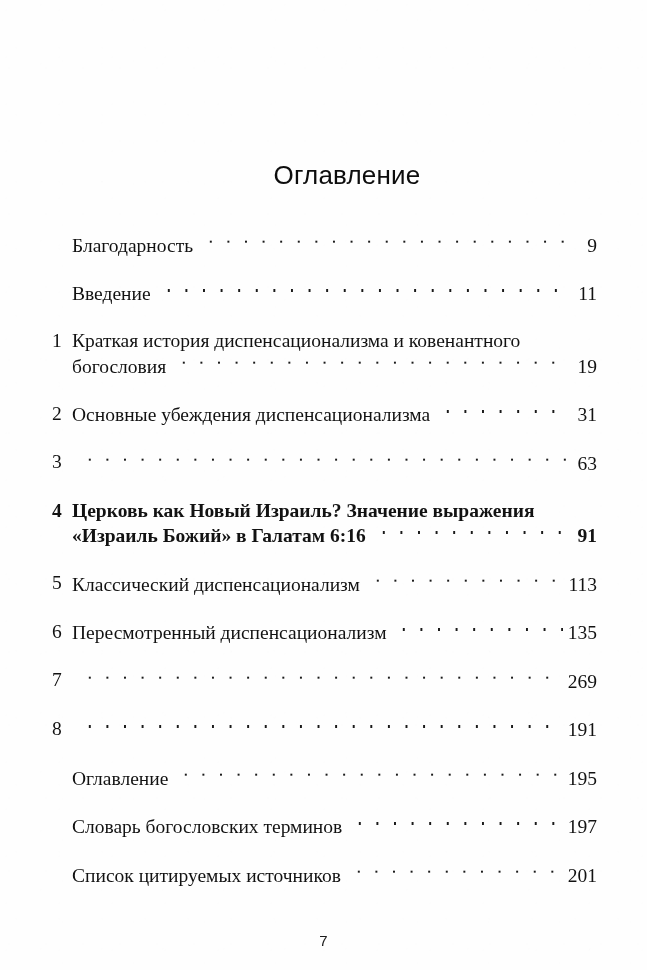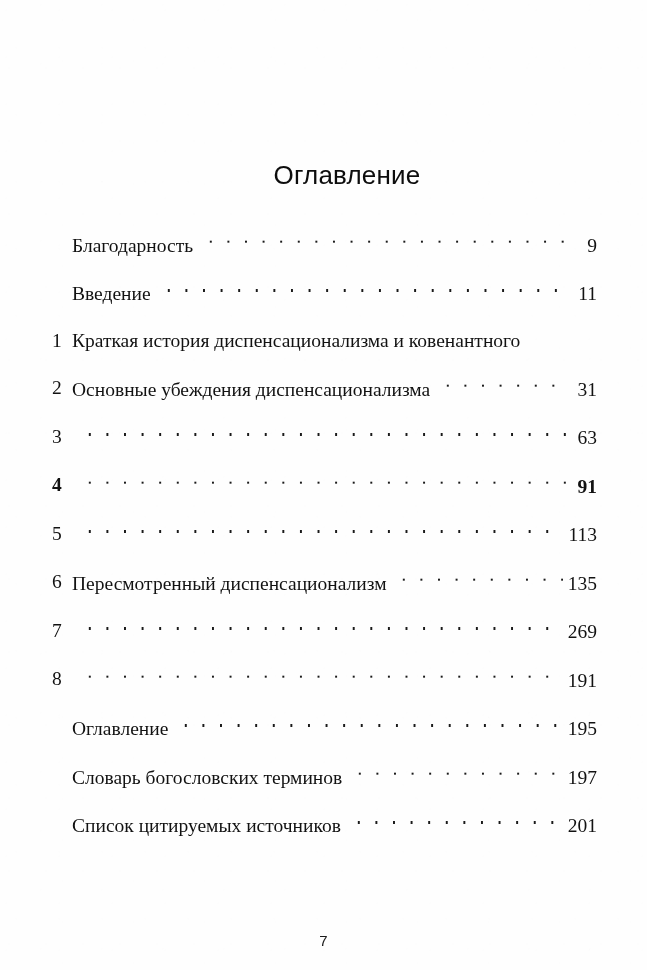--- a/index.html
+++ b/index.html
@@ -177,6 +177,11 @@
         <div class="entry-num">1</div>
         <div class="entry-body">
           <div class="entry-title-wrap">Краткая история диспенсационализма и ковенантного</div>
+          <div class="leader-row">
+            <span class="entry-title">богословия</span>
+            <span class="leader"></span>
+            <span class="entry-page">19</span>
+          </div>
         </div>
       </div>
       <div class="toc-entry">

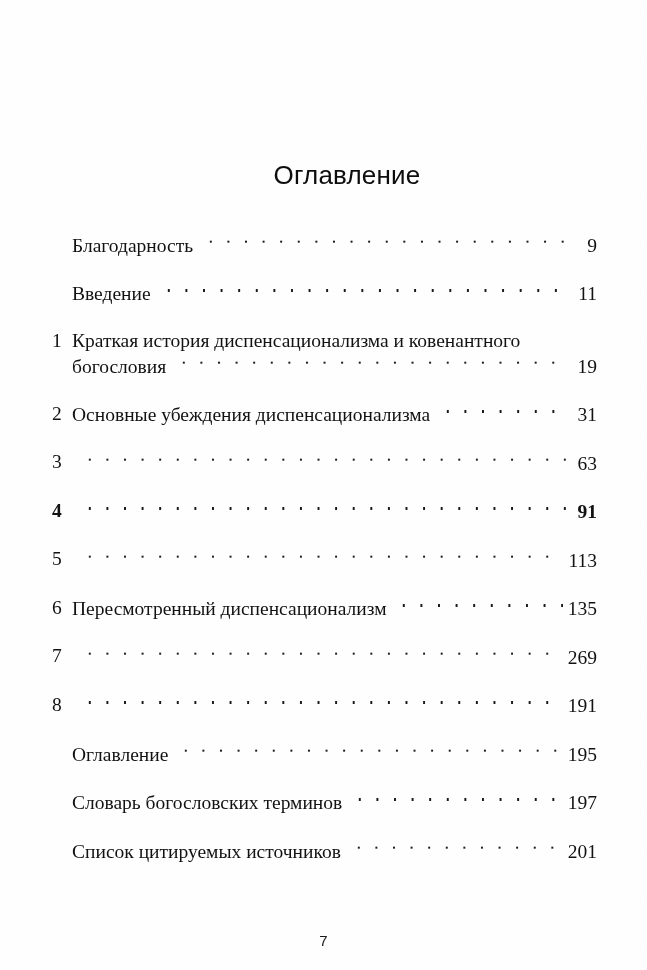--- a/index.html
+++ b/index.html
@@ -206,6 +206,7 @@
       <div class="toc-entry is-heavy">
         <div class="entry-num">4</div>
         <div class="entry-body">
+          <div class="entry-title-wrap">Церковь как Новый Израиль? Значение выражения</div>
           <div class="leader-row">
             <span class="leader"></span>
             <span class="entry-page">91</span>

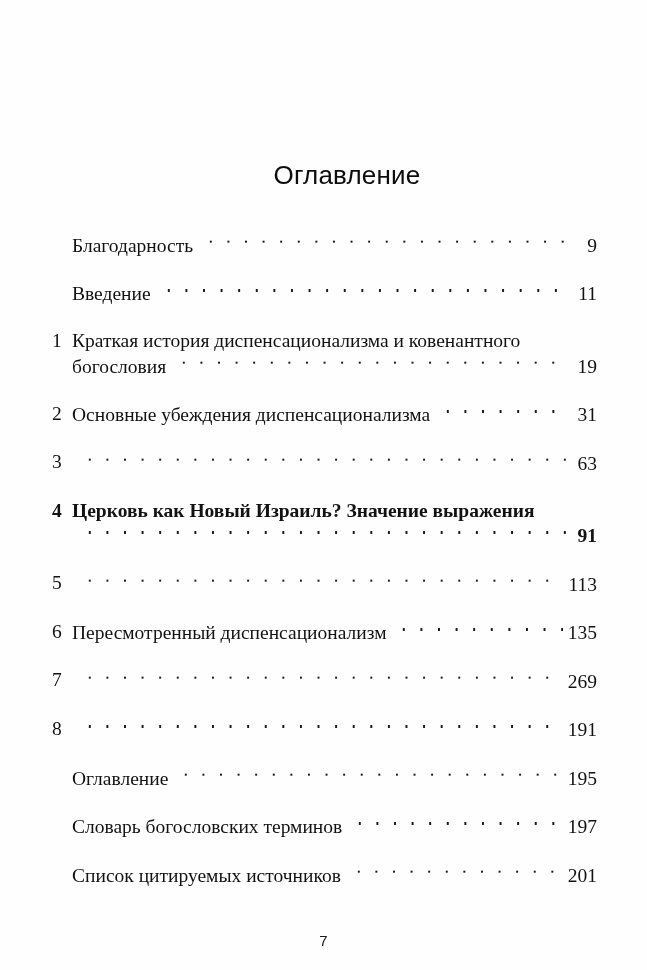--- a/index.html
+++ b/index.html
@@ -208,6 +208,7 @@
         <div class="entry-body">
           <div class="entry-title-wrap">Церковь как Новый Израиль? Значение выражения</div>
           <div class="leader-row">
+            <span class="entry-title">«Израиль Божий» в Галатам 6:16</span>
             <span class="leader"></span>
             <span class="entry-page">91</span>
           </div>

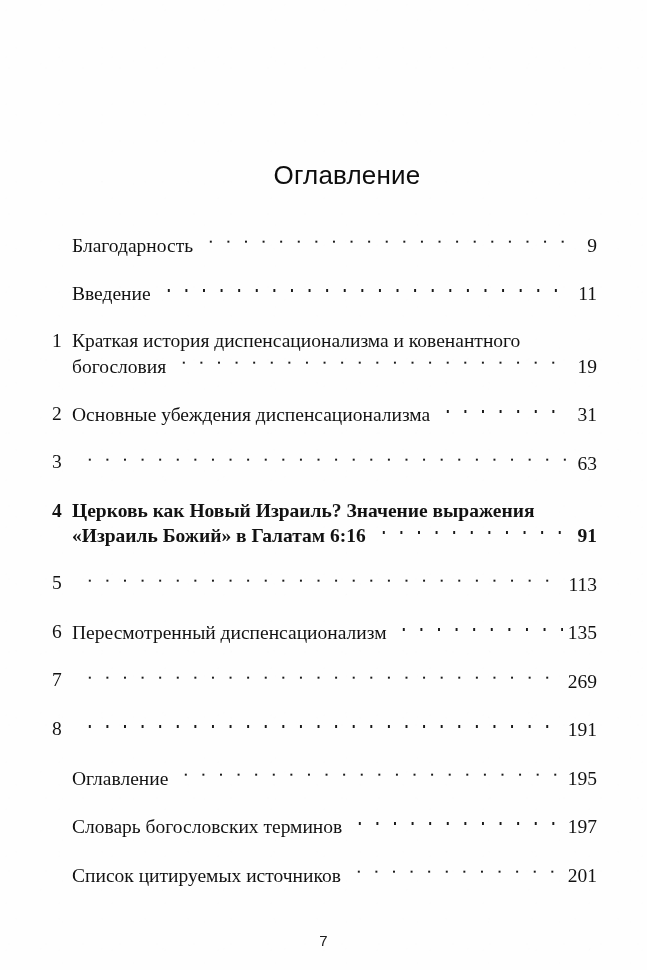--- a/index.html
+++ b/index.html
@@ -218,6 +218,7 @@
         <div class="entry-num">5</div>
         <div class="entry-body">
           <div class="leader-row">
+            <span class="entry-title">Классический диспенсационализм</span>
             <span class="leader"></span>
             <span class="entry-page">113</span>
           </div>

